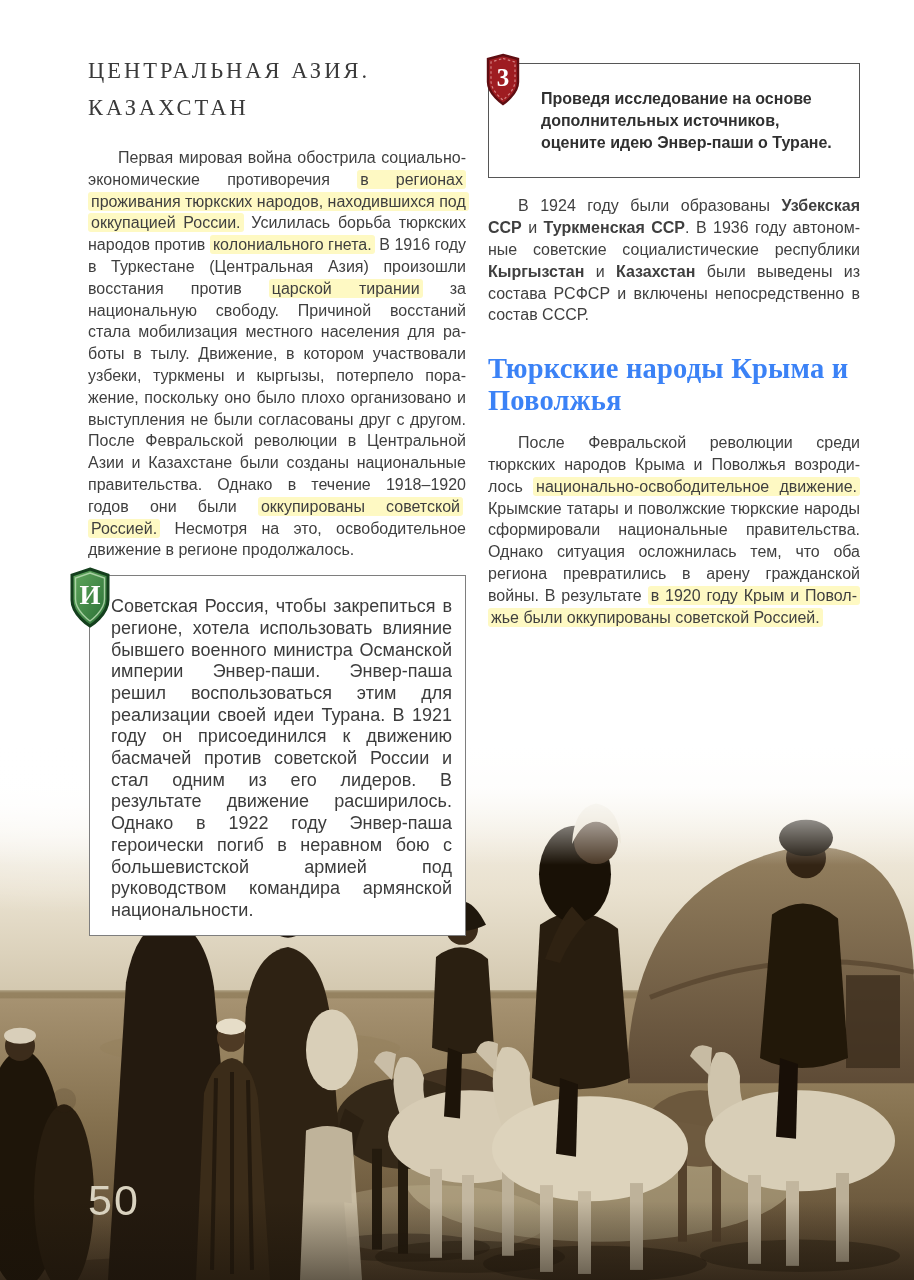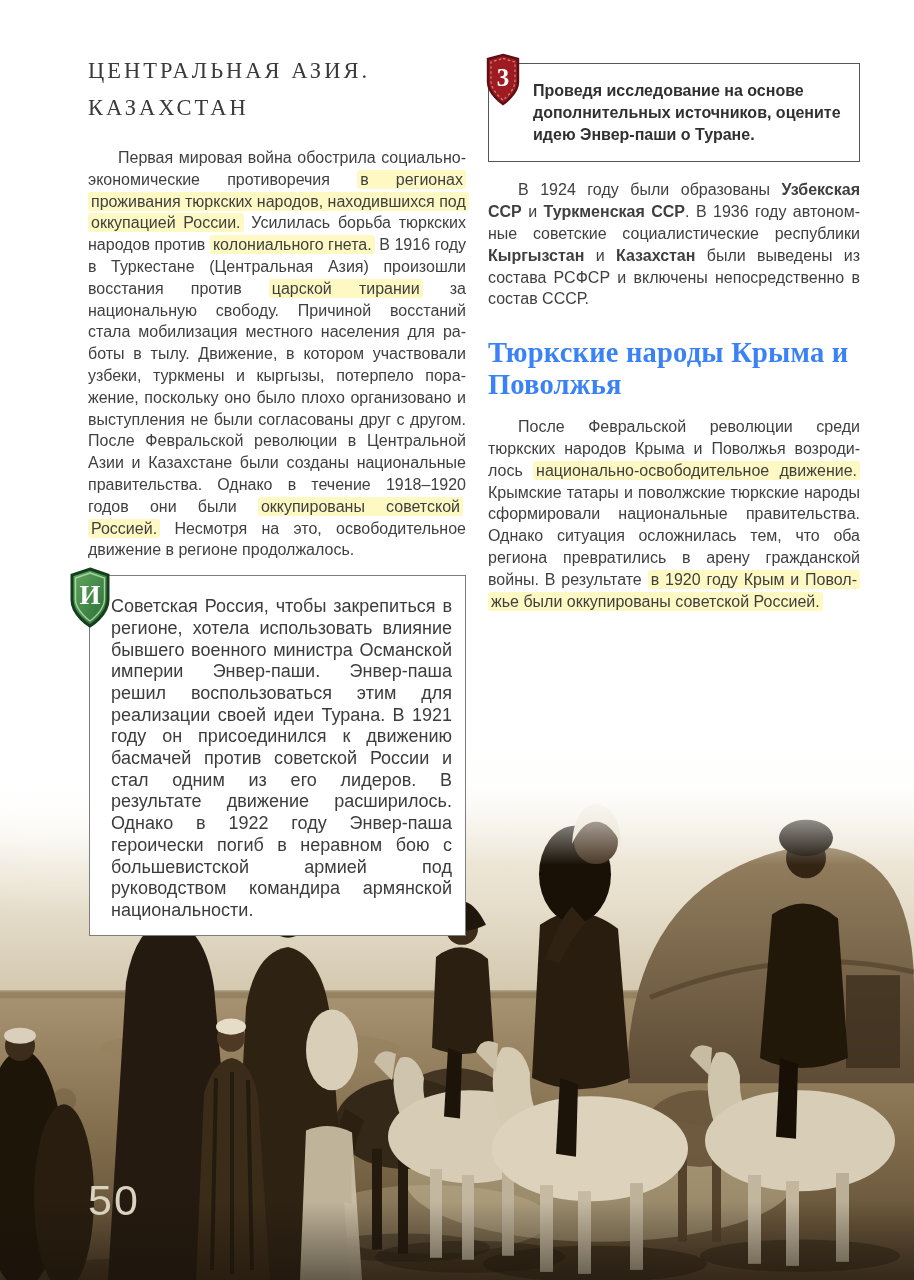--- a/index.html
+++ b/index.html
@@ -42,7 +42,7 @@
     padding:12px 12px 12px 40px;box-sizing:border-box;
   }
   .task-box .box-text{
-    margin:4px;font-size:16px;line-height:21.8px;font-weight:700;color:#303030;text-align:left;
+    margin:12px;font-size:16px;line-height:21.8px;font-weight:700;color:#303030;text-align:left;
   }
   .task-shield{left:-4px;top:-11px;width:36px;height:54px;}
 

